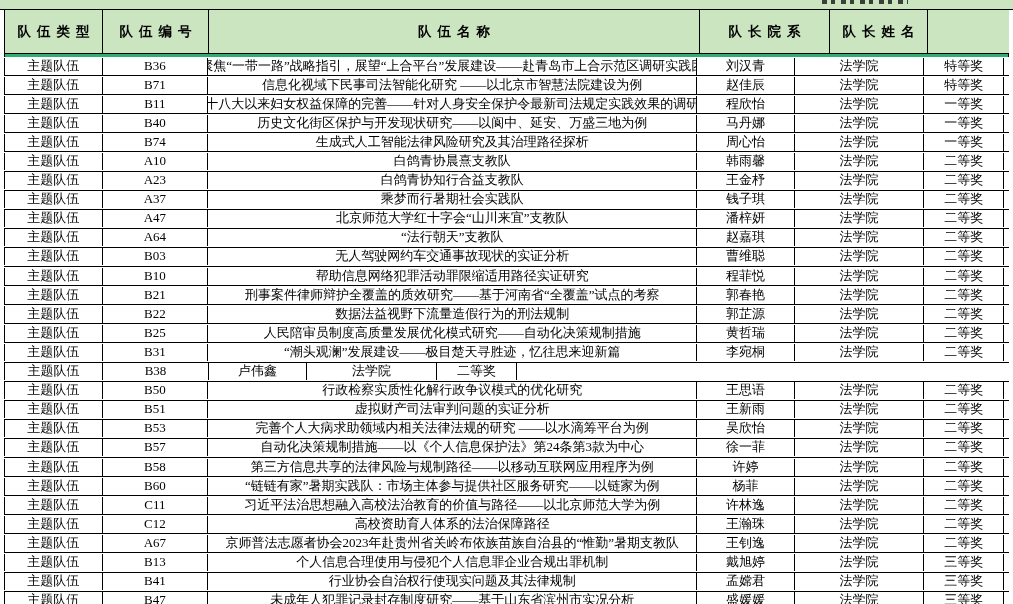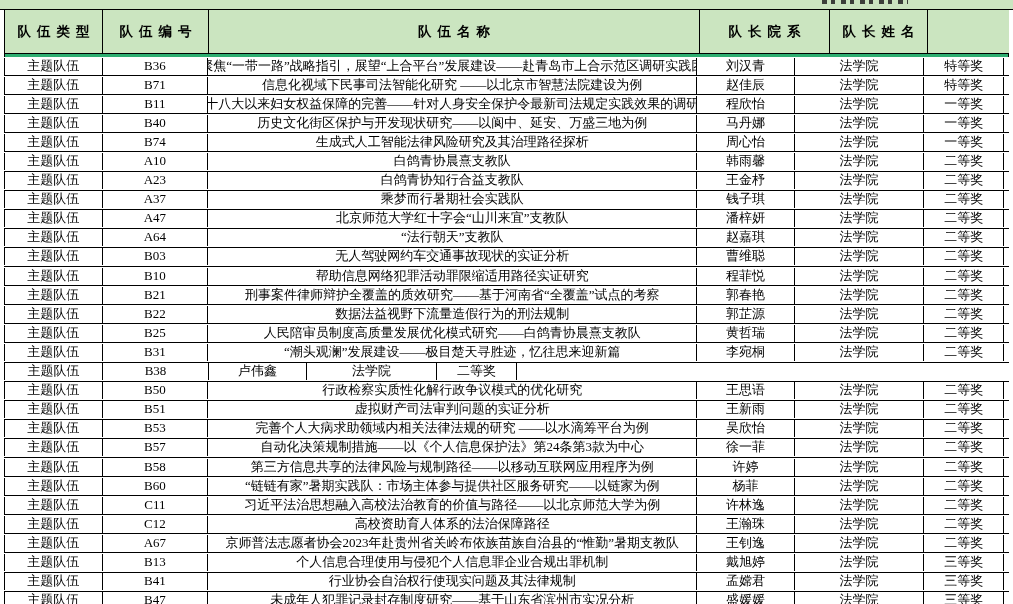--- a/index.html
+++ b/index.html
@@ -198,7 +198,7 @@
         <div class="trow data-row">
           <div class="cell c0">主题队伍</div>
           <div class="cell c1">B25</div>
-          <div class="cell c2">人民陪审员制度高质量发展优化模式研究——白鸽青协晨熹支教队</div>
+          <div class="cell c2">人民陪审员制度高质量发展优化模式研究——自动化决策规制措施</div>
           <div class="cell c3">黄哲瑞</div>
           <div class="cell c4">法学院</div>
           <div class="cell c5">二等奖</div>

